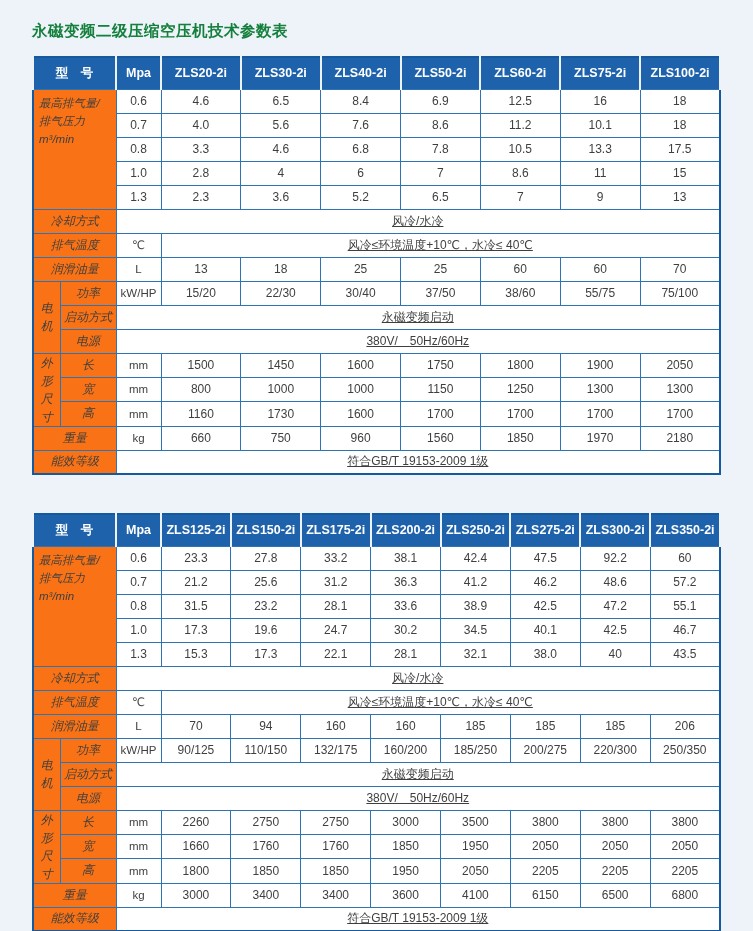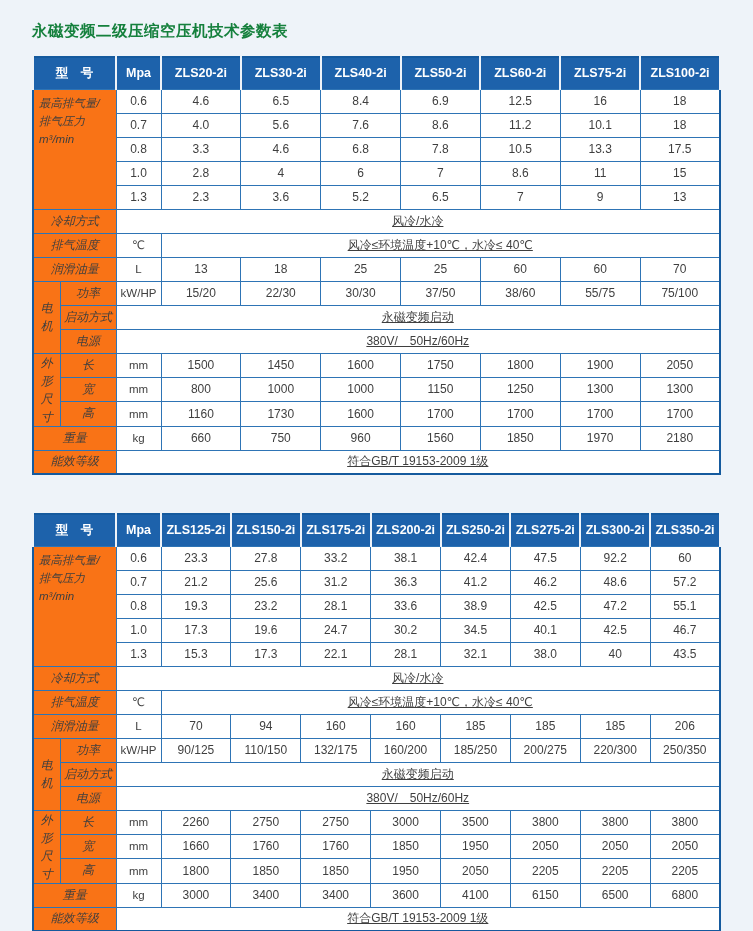--- a/index.html
+++ b/index.html
@@ -181,7 +181,7 @@
           <td class="unit">kW/HP</td>
           <td class="val">15/20</td>
           <td class="val">22/30</td>
-          <td class="val">30/30</td>
+          <td class="val">30/40</td>
           <td class="val">37/50</td>
           <td class="val">38/60</td>
           <td class="val">55/75</td>

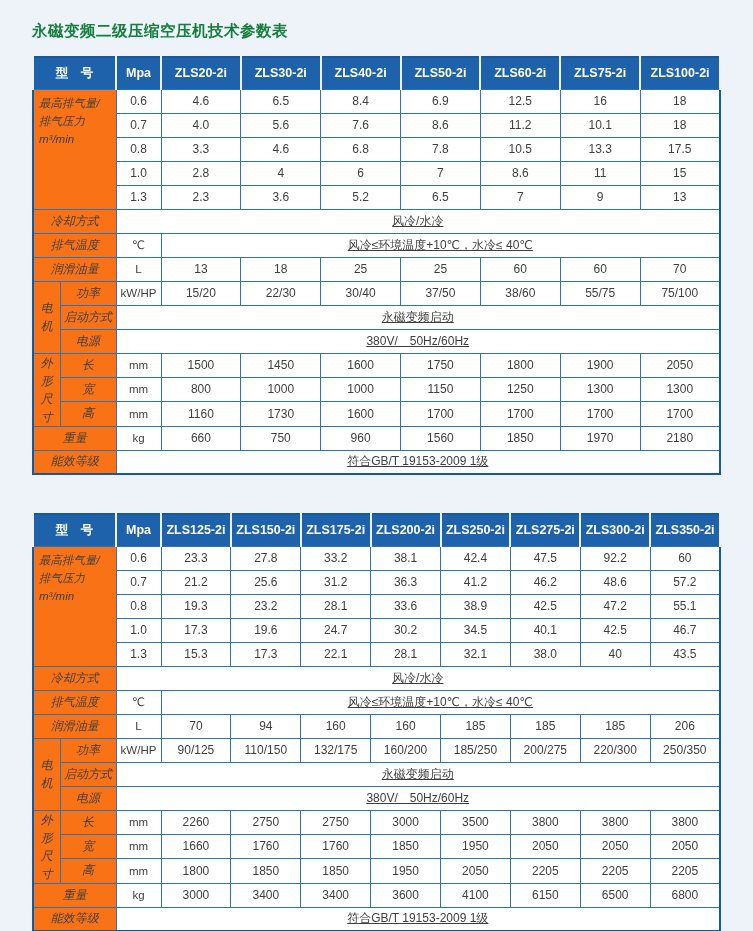--- a/index.html
+++ b/index.html
@@ -305,7 +305,7 @@
         </tr>
         <tr>
           <td class="val">0.8</td>
-          <td class="val">19.3</td>
+          <td class="val">31.5</td>
           <td class="val">23.2</td>
           <td class="val">28.1</td>
           <td class="val">33.6</td>

